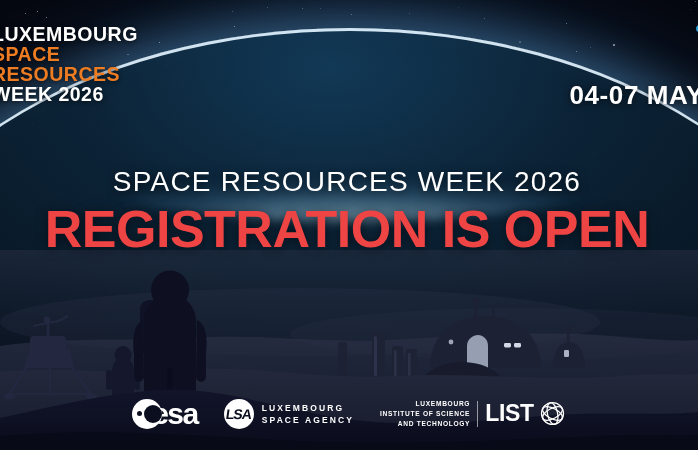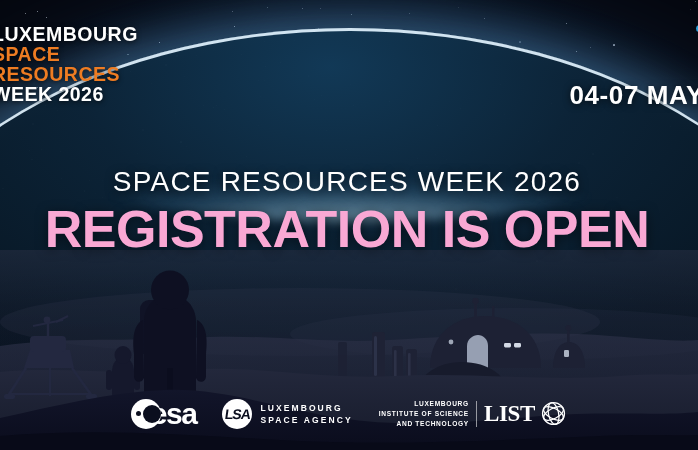--- a/index.html
+++ b/index.html
@@ -153,7 +153,7 @@
   }
   .headline-main {
     margin-top: 4px;
-    color: #f9a8d4;
+    color: #ef4444;
     font-size: 52px;
     font-weight: 700;
     letter-spacing: -0.5px;

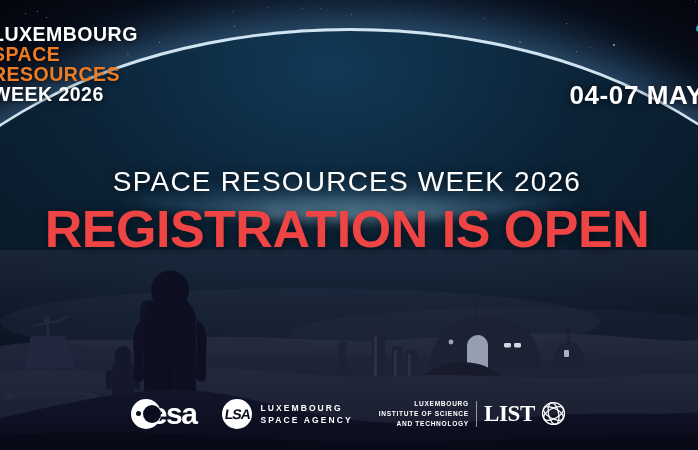--- a/index.html
+++ b/index.html
@@ -256,7 +256,6 @@
     letter-spacing: -0.3px;
     line-height: 1;
     margin-right: 5px;
-    font-family: Liberation Serif, serif;
   }
   .list-globe { width: 27px; height: 27px; }
 </style>

